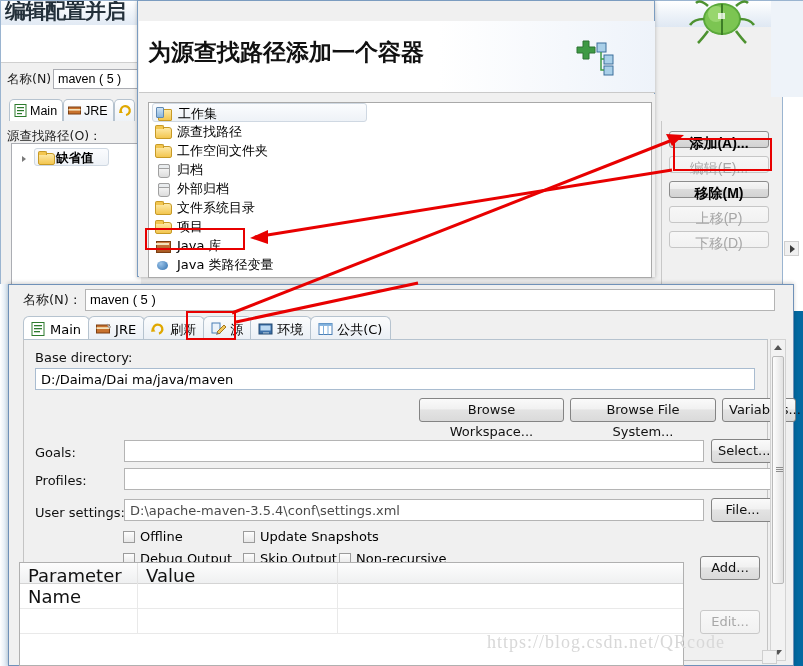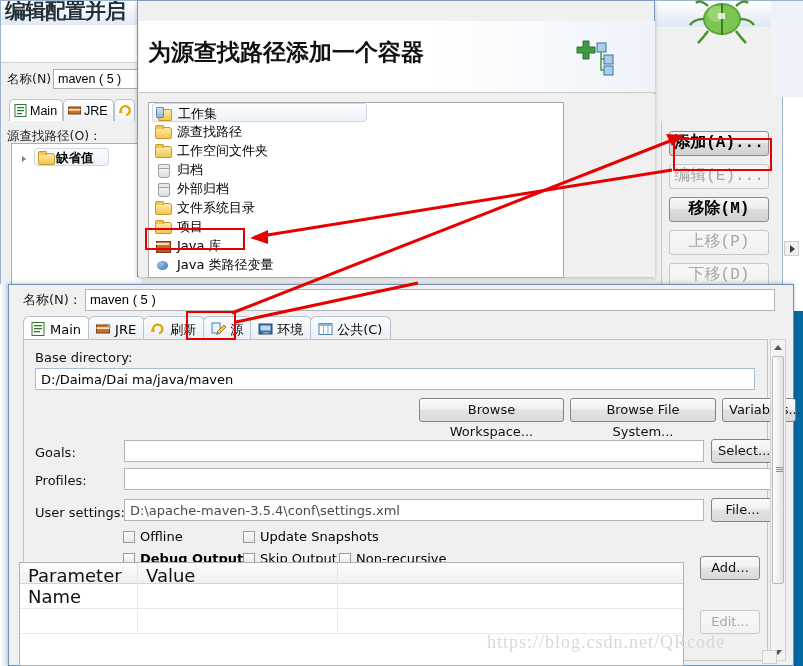--- a/index.html
+++ b/index.html
@@ -150,7 +150,7 @@
     background:#f0f0f0;
   }
   .dlg-list {
-    position:absolute; left:9px; top:8px; width:416px; height:176px;
+    position:absolute; left:9px; top:8px; width:504px; height:176px;
     background:#ffffff; border:1px solid #a9a9a9;
   }
   .li { position:relative; height:19px; padding-left:28px; font-size:13px;

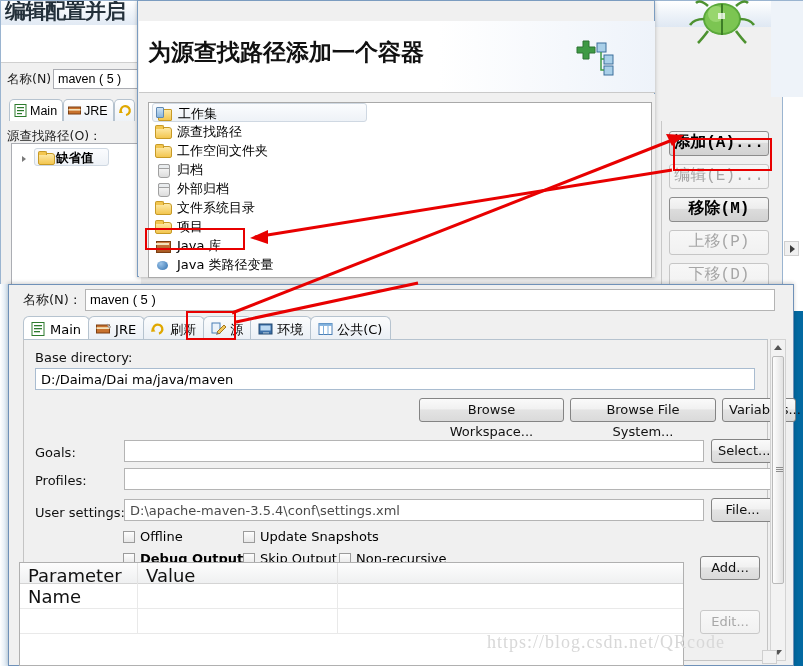--- a/index.html
+++ b/index.html
@@ -75,10 +75,10 @@
   
   .btn-col { position:absolute; left:668px; top:130px; width:105px; }
   .ebtn {
-    display:block; width:100px; height:25px; margin-bottom:8px;
+    display:block; width:100px; height:17px; margin-bottom:8px;
     border:1px solid #8c8c8c; border-radius:3px;
     background: linear-gradient(to bottom,#f6f6f6 0%,#ededed 45%,#dcdcdc 50%,#d2d2d2 100%);
-    font-size:16px; font-family:Liberation Mono, monospace; text-align:center;
+    font-size:14px; font-family:Liberation Sans, sans-serif; text-align:center;
     line-height:23px; color:#000; font-weight:bold;
   }
   .ebtn.disabled {

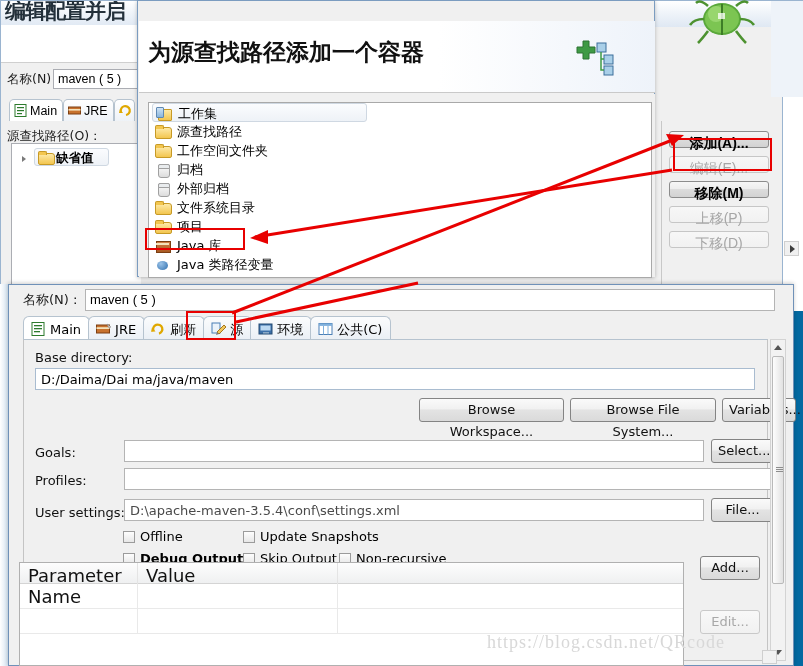--- a/index.html
+++ b/index.html
@@ -546,7 +546,7 @@
       <span class="cb" style="left:219px;top:189px;">
         <span class="box"></span><span>Update Snapshots</span>
       </span>
-      <span class="cb" style="left:99px;top:211px;font-weight:bold;">
+      <span class="cb" style="left:99px;top:211px;">
         <span class="box"></span><span>Debug Output</span>
       </span>
       <span class="cb" style="left:219px;top:211px;">

